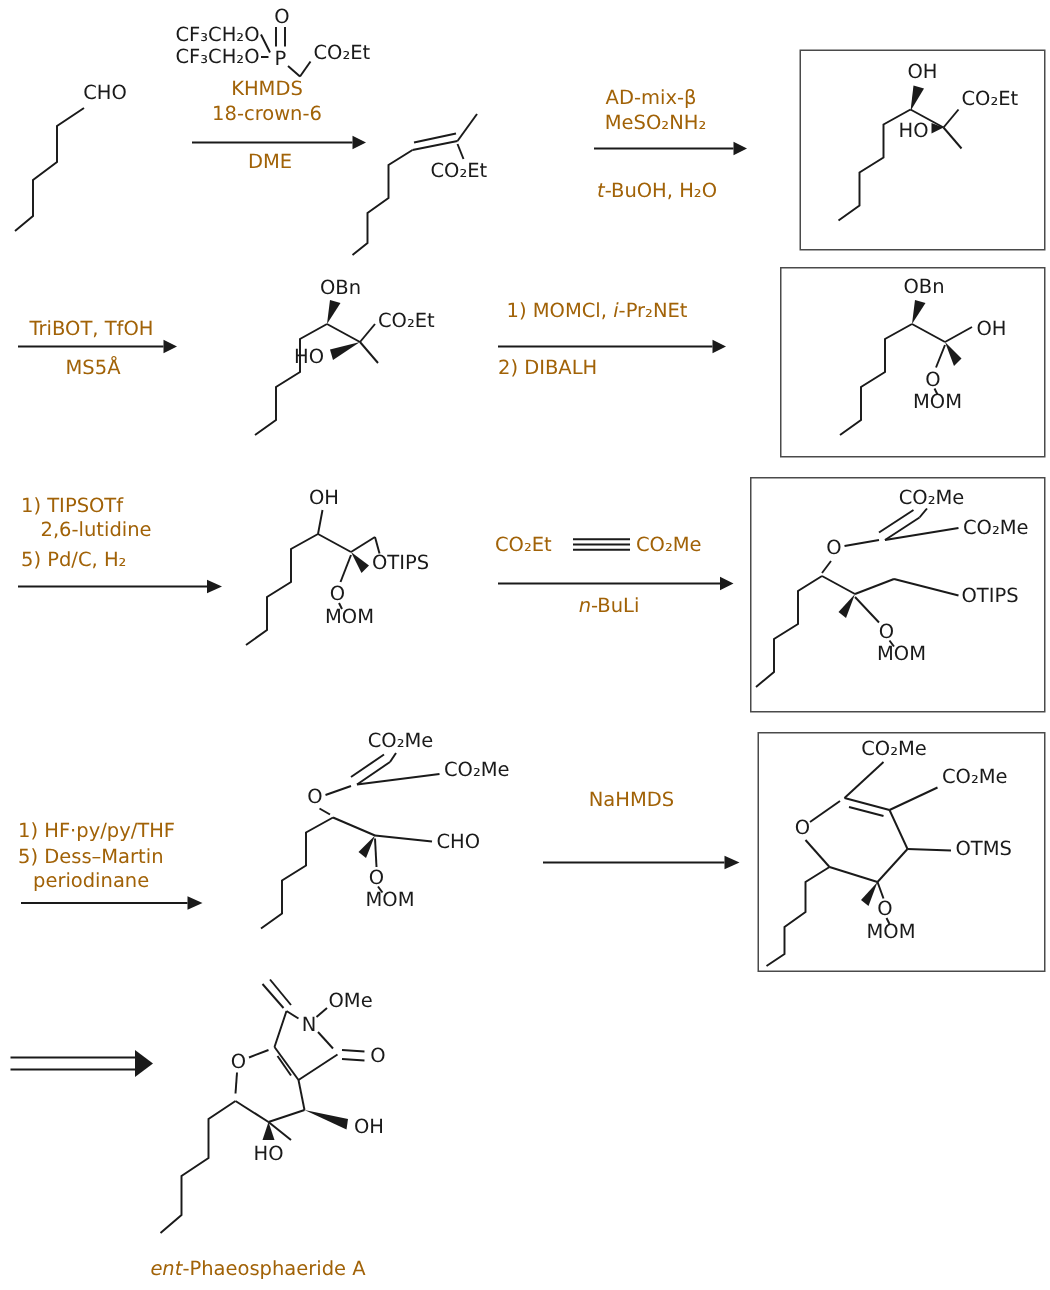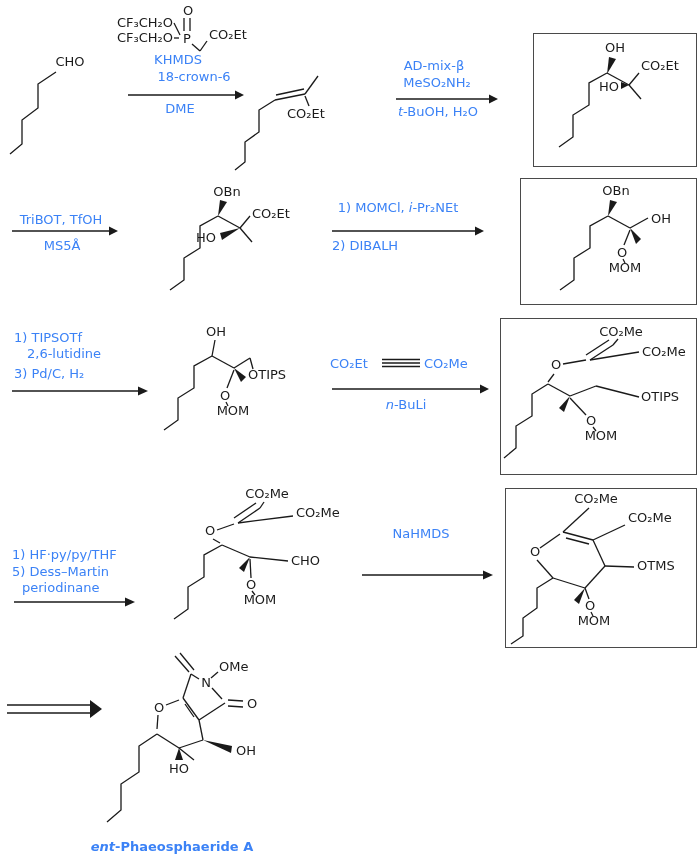--- a/index.html
+++ b/index.html
@@ -7,7 +7,7 @@
   body { font-family:"DejaVu Sans", sans-serif; color:#1a1a1a; }
   .canvas { position:relative; width:700px; height:860px; background:#fff; overflow:hidden; }
   .abs { position:absolute; }
-  .txt { position:absolute; font-size:13px; line-height:15px; white-space:nowrap; color:#3b82f6; }
+  .txt { position:absolute; font-size:13px; line-height:15px; white-space:nowrap; color:#a16207; }
   .ctr { transform:translateX(-50%); }
   .it { font-style:italic; }
   .bold { font-weight:bold; }

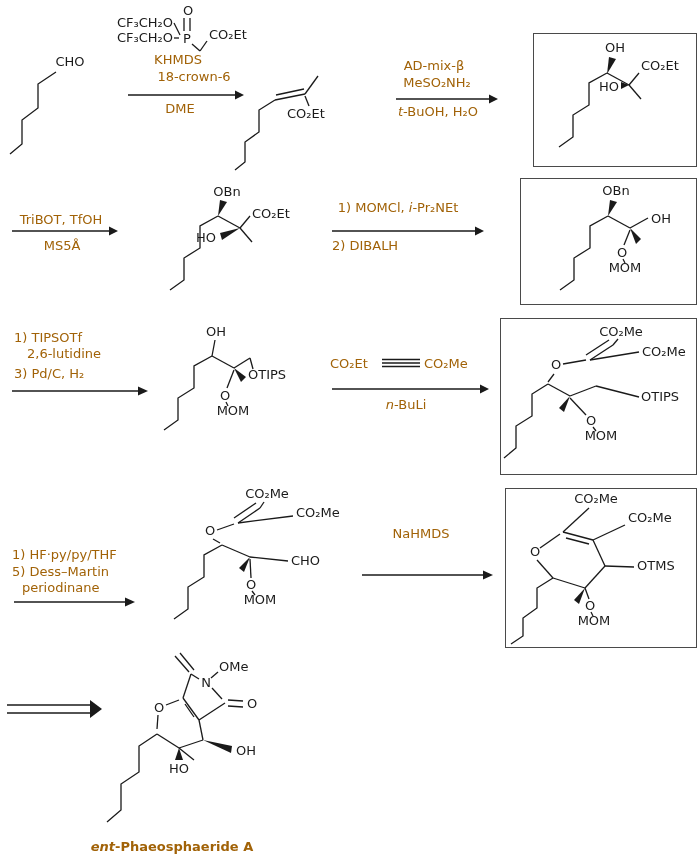--- a/index.html
+++ b/index.html
@@ -42,7 +42,7 @@
   </svg>
 
   <div class="txt ctr" style="left:178px;top:52px">KHMDS</div>
-  <div class="txt ctr" style="left:194px;top:69px">18-crown-6</div>
+  <div class="txt ctr" style="left:178px;top:69px">18-crown-6</div>
 
   <svg class="abs" style="left:126px;top:88px" width="120" height="14" viewBox="0 0 120 14">
     <line x1="2" y1="7" x2="109" y2="7"></line>

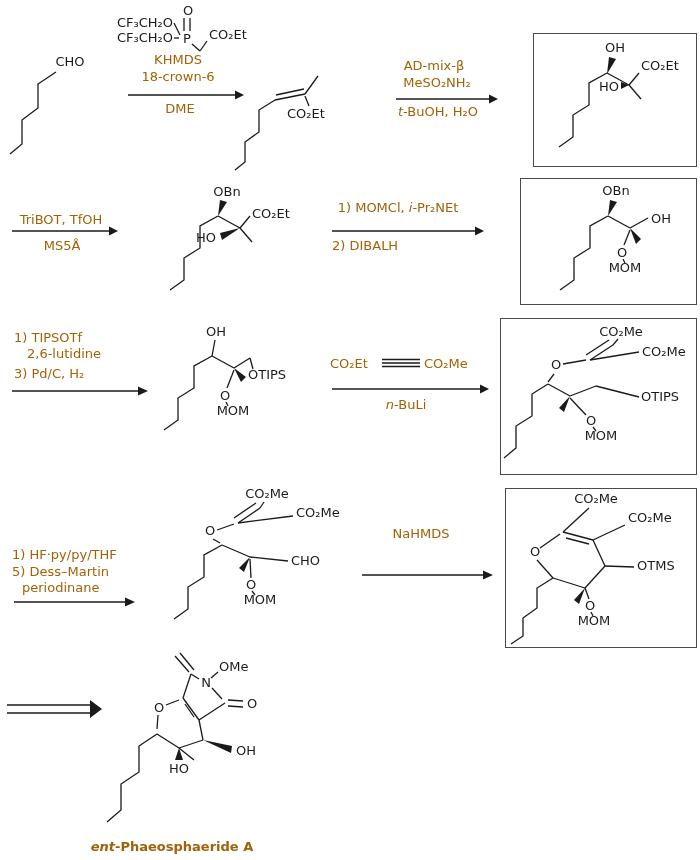--- a/index.html
+++ b/index.html
@@ -65,7 +65,7 @@
     <line x1="2" y1="7" x2="95" y2="7"></line>
       <polygon points="95,2.5 104,7 95,11.5"></polygon>
   </svg>
-  <div class="txt ctr" style="left:438px;top:104px"><span class="it">t</span><span>-BuOH, H₂O</span></div>
+  <div class="txt ctr" style="left:438px;top:120px"><span class="it">t</span><span>-BuOH, H₂O</span></div>
 
   <div class="box" style="left:533px;top:33px;width:164px;height:134px"></div>
   <svg class="abs" style="left:533px;top:33px" width="164" height="134" viewBox="0 0 164 134">

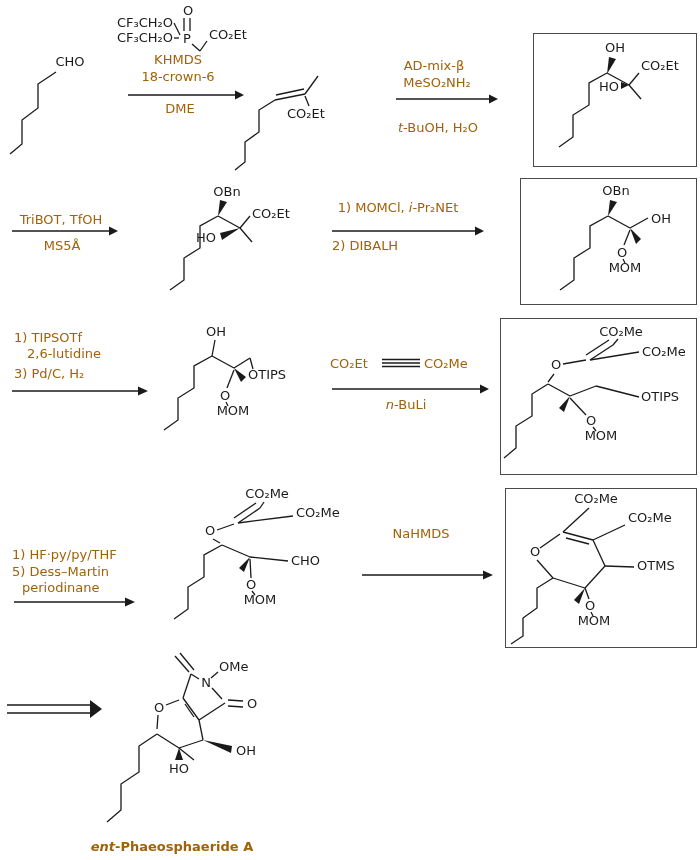--- a/index.html
+++ b/index.html
@@ -123,7 +123,7 @@
 
   <div class="txt" style="left:14px;top:330px">1) TIPSOTf</div>
   <div class="txt" style="left:27px;top:346px">2,6-lutidine</div>
-  <div class="txt" style="left:14px;top:366px">3) Pd/C, H₂</div>
+  <div class="txt" style="left:14px;top:366px">5) Pd/C, H₂</div>
   <svg class="abs" style="left:10px;top:384px" width="140" height="14" viewBox="0 0 140 14">
     <line x1="2" y1="7" x2="128" y2="7"></line>
       <polygon points="128,2.5 138,7 128,11.5"></polygon>

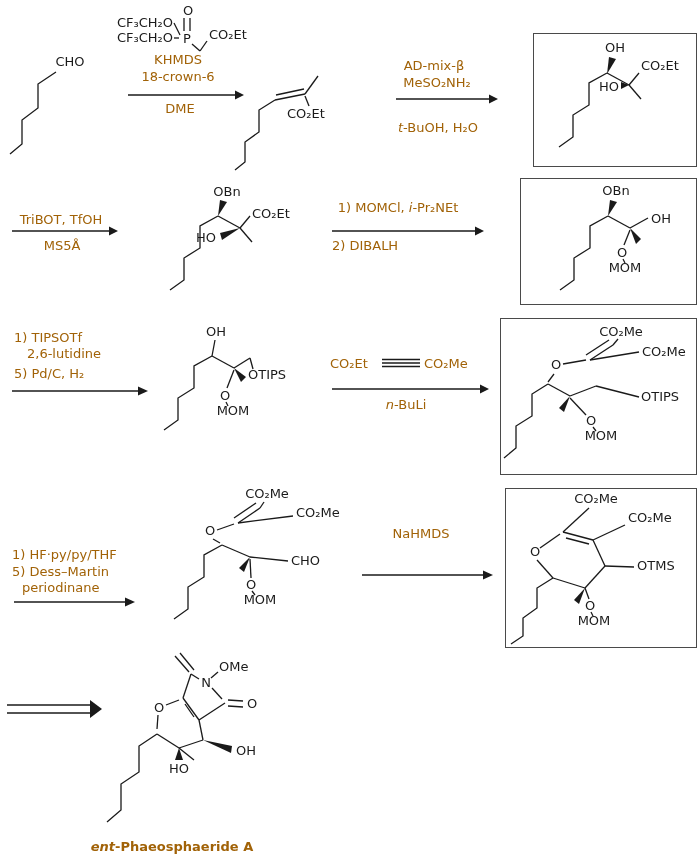--- a/index.html
+++ b/index.html
@@ -10,7 +10,7 @@
   .txt { position:absolute; font-size:13px; line-height:15px; white-space:nowrap; color:#a16207; }
   .ctr { transform:translateX(-50%); }
   .it { font-style:italic; }
-  .bold { font-weight:bold; }
+  .bold { font-weight:normal; }
   .box { position:absolute; border:1.4px solid #4a4a4a; background:transparent; }
   svg { overflow:visible; }
   svg line, svg polyline { stroke:#1a1a1a; stroke-width:1.3; fill:none; }

